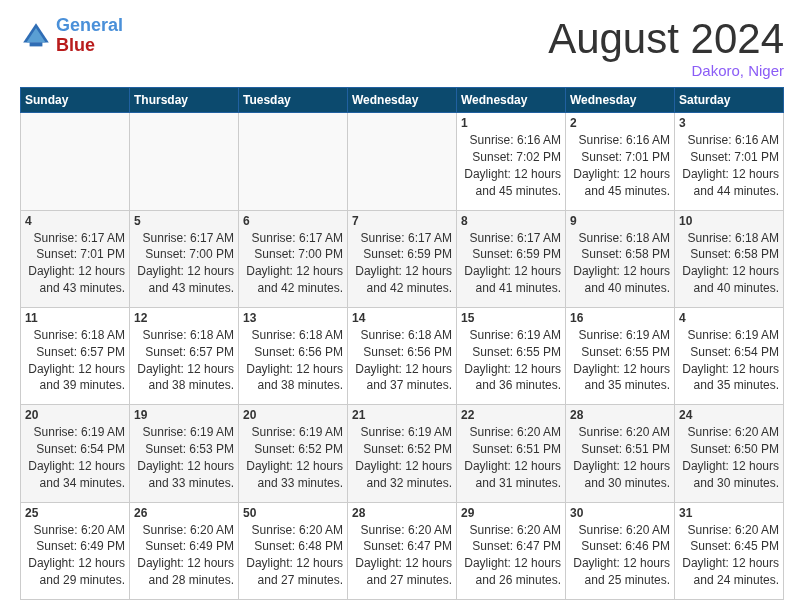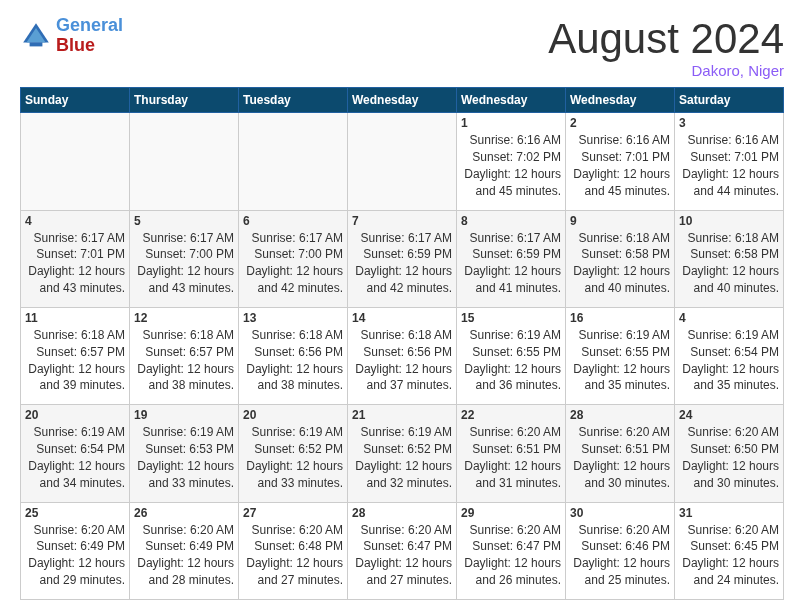--- a/index.html
+++ b/index.html
@@ -332,7 +332,7 @@
 and 28 minutes.</div>
           </td>
           <td>
-            <span class="day-num">27</span>
+            <span class="day-num">50</span>
             <div class="day-info" style="white-space: pre-line;">Sunrise: 6:20 AM
 Sunset: 6:48 PM
 Daylight: 12 hours

